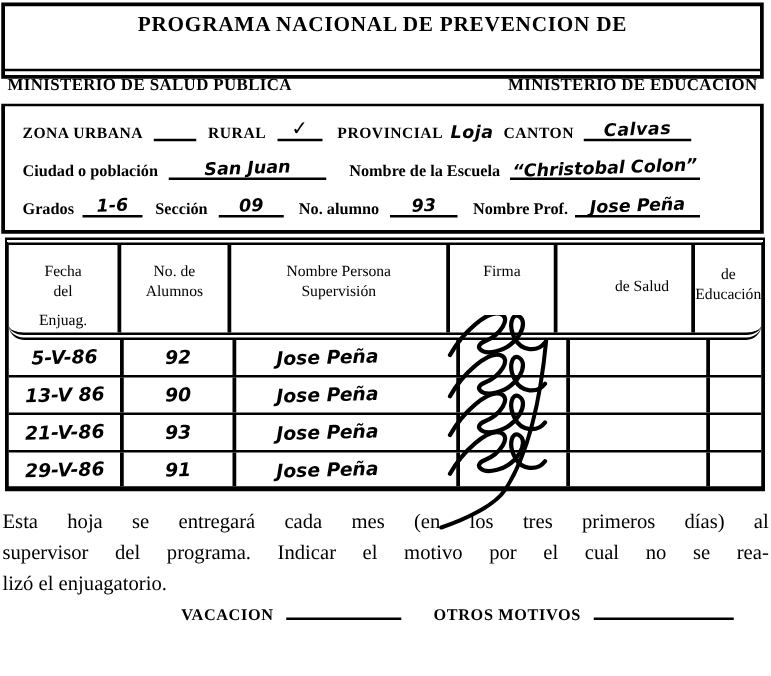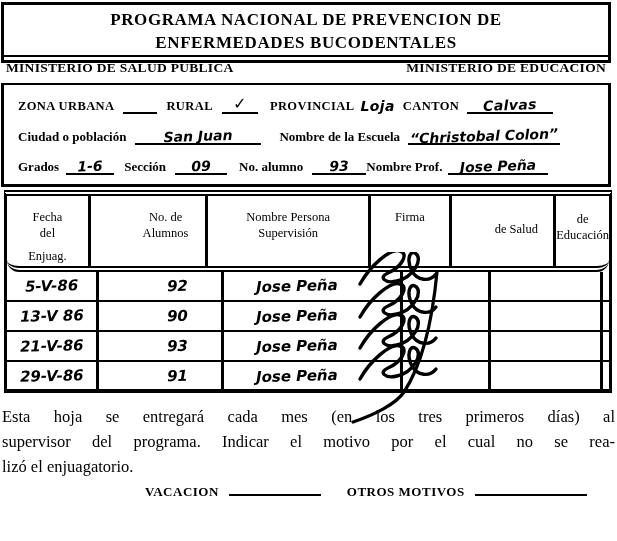--- a/index.html
+++ b/index.html
@@ -62,7 +62,6 @@
 <div id="box1" class="abs">
   <div id="titleWrap">
     <div>PROGRAMA NACIONAL DE PREVENCION DE</div>
-    <div>ENFERMEDADES BUCODENTALES</div>
   </div>
   <div id="hr1"></div>
   <div id="ministries">

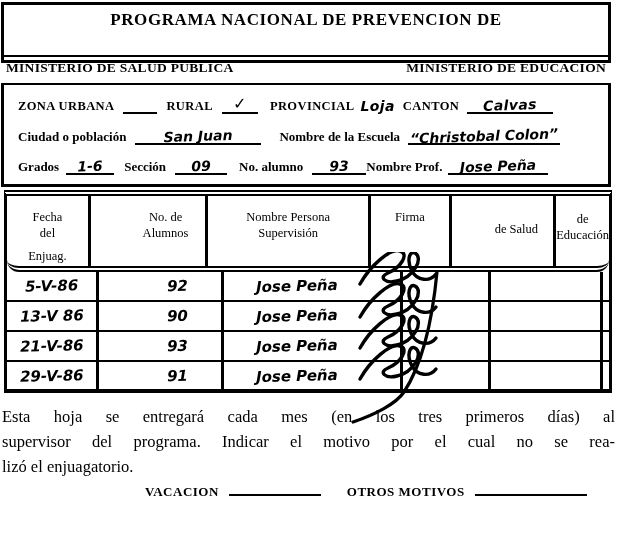--- a/index.html
+++ b/index.html
@@ -18,7 +18,7 @@
 
   
   #box2 { left:1px; top:83px; width:610px; height:104px; border:3px solid #000; border-top-width:2px; padding:10px 10px 0 14px; background:#fff; }
-  .irow { display:flex; align-items:flex-end; white-space:nowrap; font-weight:bold; }
+  .irow { display:flex; align-items:center; white-space:nowrap; font-weight:bold; }
   #irow1 { margin-top:3px; font-size:12.5px; letter-spacing:.4px; }
   #irow2 { margin-top:15px; font-size:13px; }
   #irow3 { margin-top:14px; font-size:13px; }

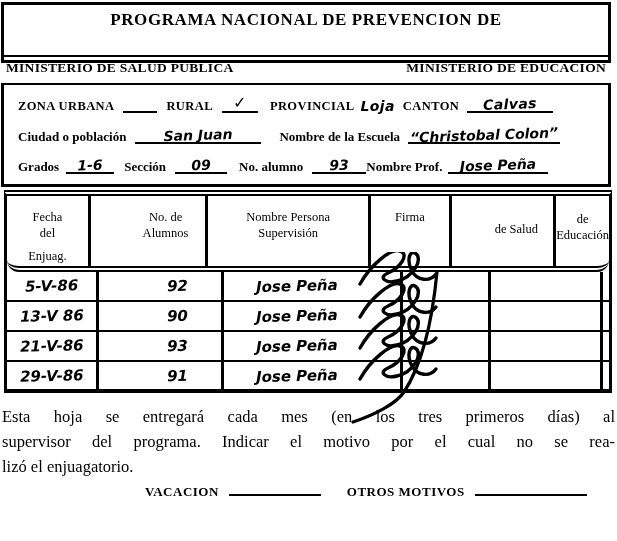--- a/index.html
+++ b/index.html
@@ -108,7 +108,7 @@
     <span class="blank" style="width:54px; margin-left:9px;">
       <span class="hw">93</span>
     </span>
-    <span style="margin-left:0;">Nombre Prof.</span>
+    <span style="margin-left:12px;">Nombre Prof.</span>
     <span class="blank" style="width:100px; margin-left:6px;">
       <span class="hw">Jose Peña</span>
     </span>

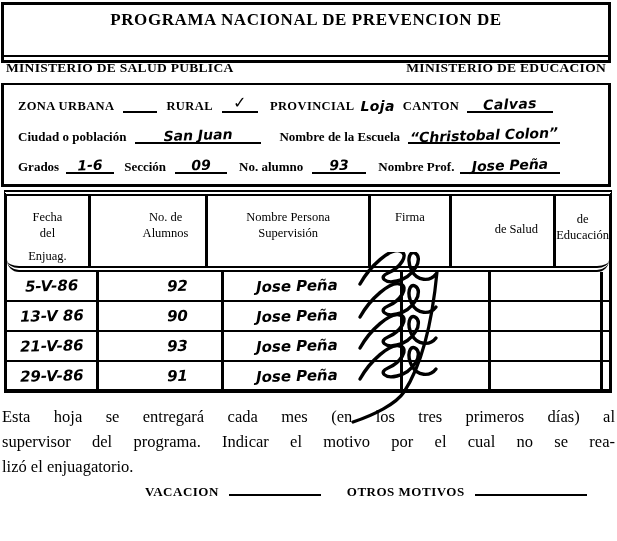--- a/index.html
+++ b/index.html
@@ -32,7 +32,7 @@
   .tr { display:flex; }
   .th, .td { border-right:3px solid #000; }
   .th:last-child, .td:last-child { border-right:none; }
-  .c1 { width:92px; } .c2 { width:90px;margin-left:35px; } .c3 { width:179px; } .c4 { width:88px; } .c5 { width:84px;margin-left:28px; } .c6 { flex:1; }
+  .c1 { width:92px; } .c2 { width:90px; } .c3 { width:179px; } .c4 { width:88px; } .c5 { width:84px;margin-left:28px; } .c6 { flex:1; }
   #thead { height:76px; border-bottom:6px double #000; text-align:center; font-size:12.5px; line-height:16px;border-radius:12px; }
   .th { padding-top:13px; }
   .th.c1 .l3 { margin-top:7px; }

